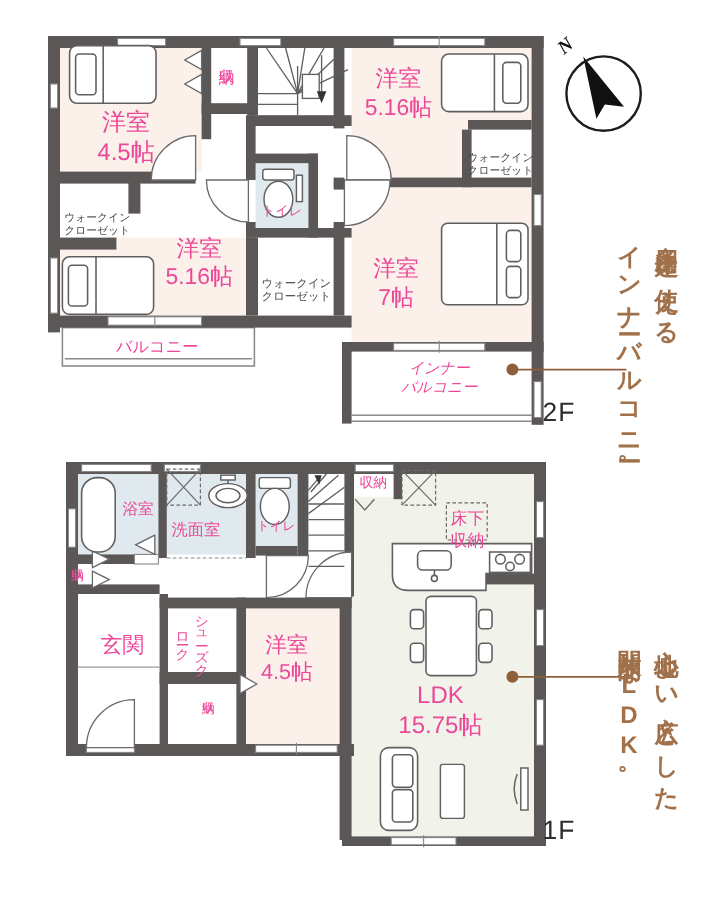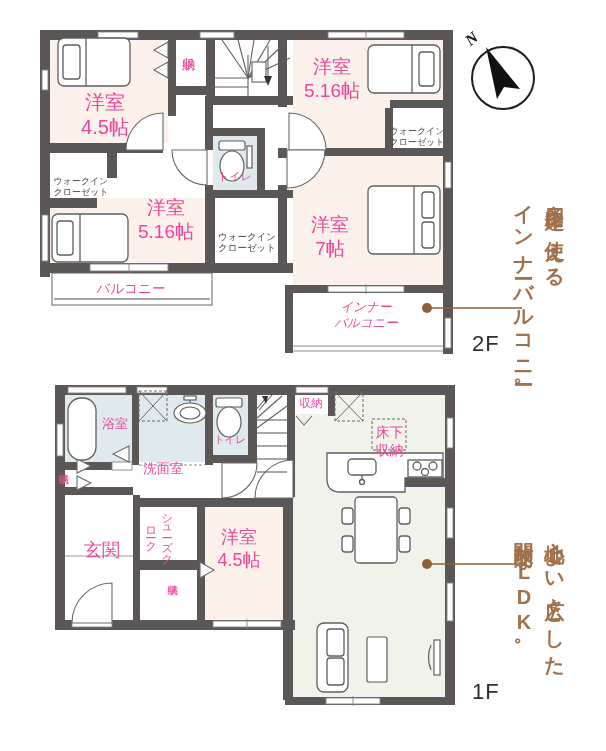--- a/index.html
+++ b/index.html
@@ -10,7 +10,7 @@
        white-space:pre-line;z-index:2;}
   .v{writing-mode:vertical-rl;text-orientation:upright;letter-spacing:1px;}
   .tiny{font-size:9px;line-height:1.2;color:#474747;margin-top:12px;}
-  .floorlbl{font-size:22px;color:#2e2e2e;letter-spacing:1px;padding-left:20px;}
+  .floorlbl{font-size:22px;color:#2e2e2e;letter-spacing:1px;}
   .ann{position:absolute;writing-mode:vertical-rl;text-orientation:upright;
        white-space:pre-line;font-size:20px;font-weight:bold;letter-spacing:3px;
        line-height:1.55;color:#a0714a;z-index:2;}

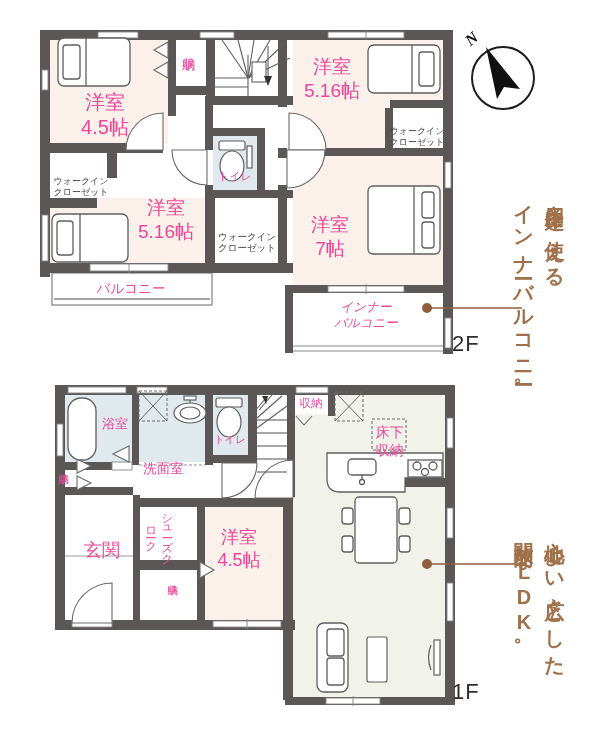--- a/index.html
+++ b/index.html
@@ -315,7 +315,7 @@
 インナーバルコニー。</div>
 
 <div class="lbl" style="left:86px;top:416px;font-size:13px;margin-left:16px;">浴室</div>
-<div class="lbl" style="left:143px;top:434px;font-size:13.5px;margin-top:27px;">洗面室</div>
+<div class="lbl" style="left:143px;top:434px;font-size:13.5px;">洗面室</div>
 <div class="lbl" style="left:211px;top:433px;width:38px;font-size:10.5px;">トイレ</div>
 <div class="lbl" style="left:294px;top:396px;width:34px;font-size:11.5px;">収納</div>
 <div class="lbl" style="left:374px;top:423px;width:31px;font-size:14px;line-height:1.3;">床下

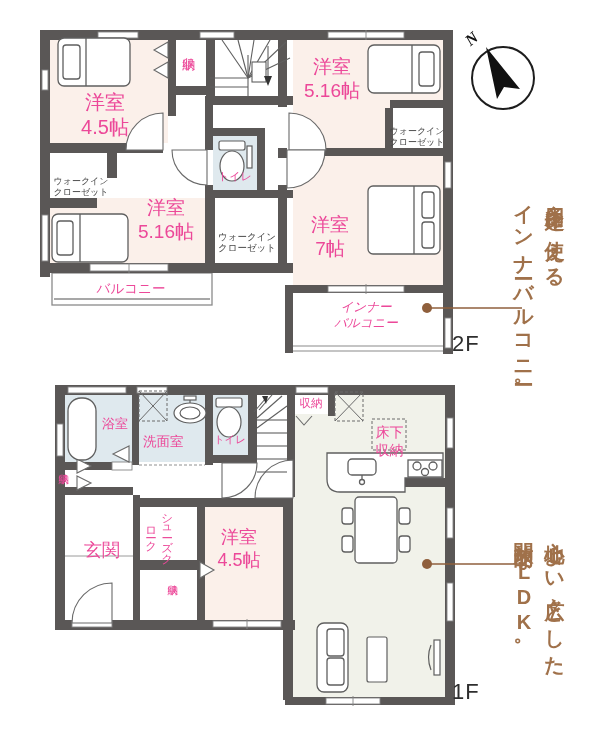--- a/index.html
+++ b/index.html
@@ -321,7 +321,7 @@
 <div class="lbl" style="left:374px;top:423px;width:31px;font-size:14px;line-height:1.3;">床下
 収納</div>
 <div class="lbl v" style="left:57px;top:465px;font-size:10.5px;">収納</div>
-<div class="lbl" style="left:72px;top:526px;width:60px;font-size:18px;margin-top:13px;">玄関</div>
+<div class="lbl" style="left:72px;top:526px;width:60px;font-size:18px;">玄関</div>
 <div class="lbl v" style="left:143px;top:505px;height:54px;font-size:11.5px;line-height:1.4;letter-spacing:0;">シューズクローク</div>
 <div class="lbl" style="left:189px;top:526px;width:100px;font-size:18px;">洋室
 4.5帖</div>

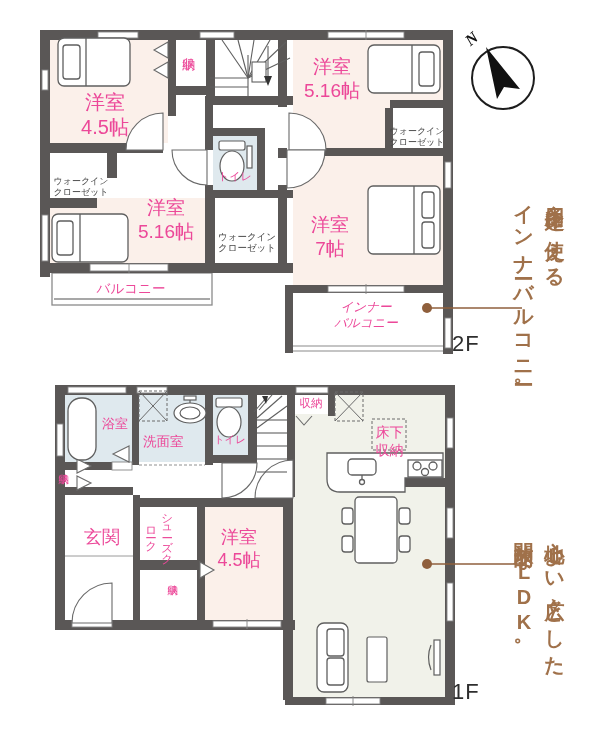--- a/index.html
+++ b/index.html
@@ -326,6 +326,8 @@
 <div class="lbl" style="left:189px;top:526px;width:100px;font-size:18px;">洋室
 4.5帖</div>
 <div class="lbl v" style="left:166px;top:576px;font-size:10.5px;">収納</div>
+<div class="lbl" style="left:312px;top:568px;width:110px;font-size:20px;">LDK
+15.75帖</div>
 <div class="lbl floorlbl" style="left:452px;top:678px;">1F</div>
 <div class="ann" style="left:508px;top:526px;">心地よい広々とした
 開放的なLDK。</div>

